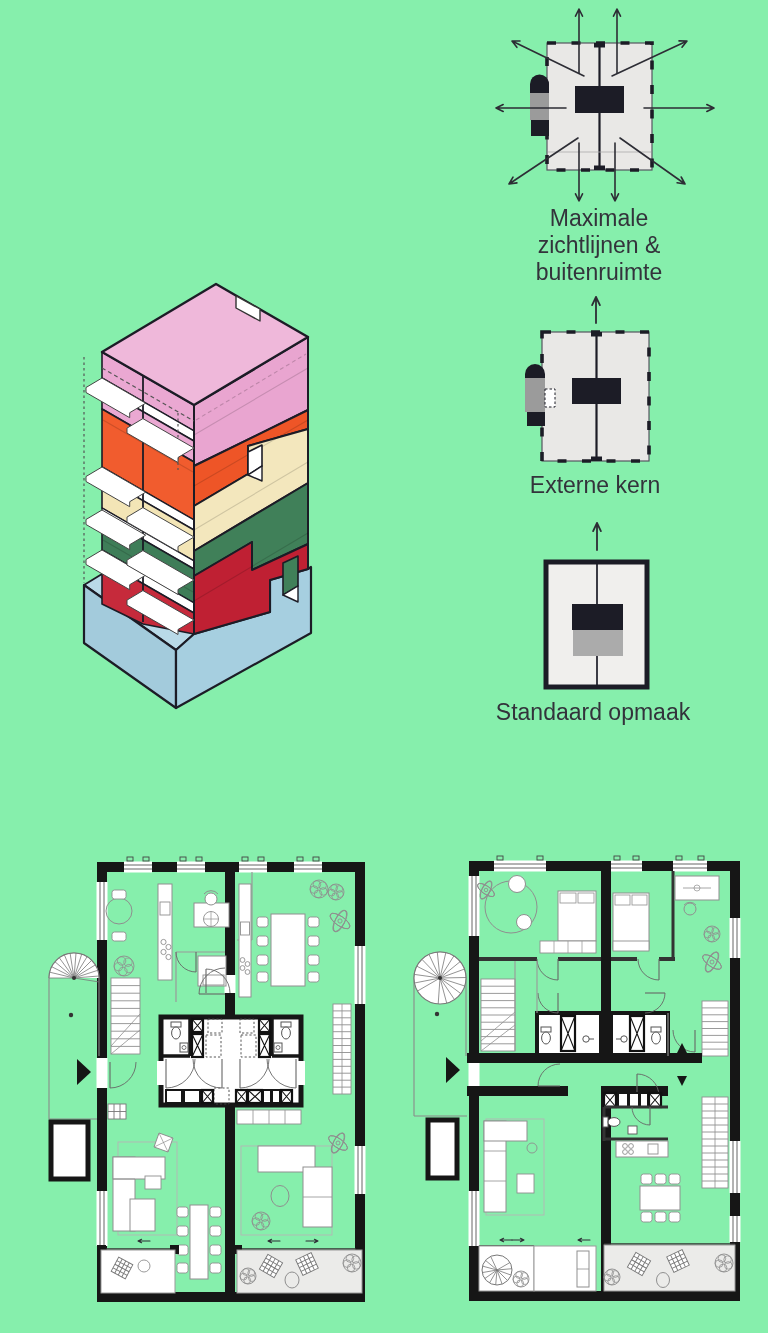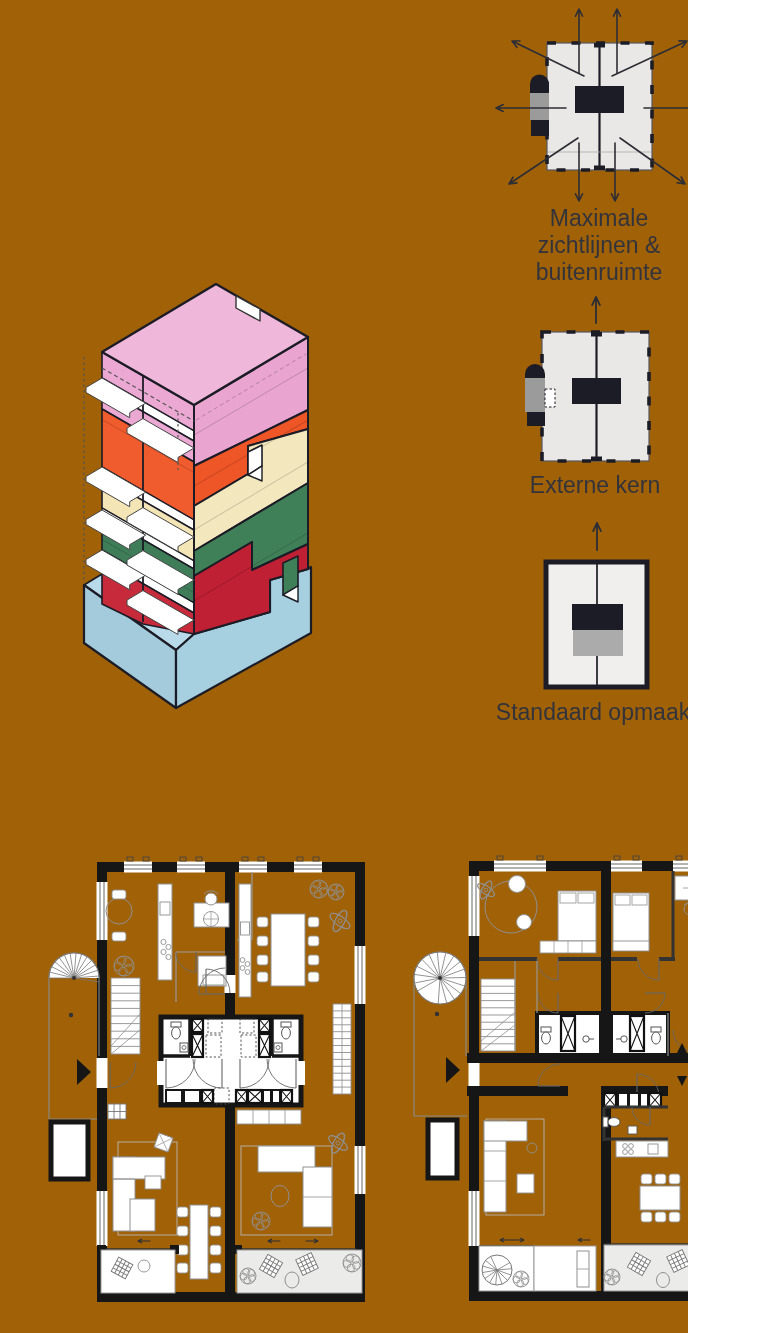--- a/index.html
+++ b/index.html
@@ -3,7 +3,7 @@
 <meta charset="utf-8">
 <style>
 html,body{margin:0;padding:0;background:#fff;}
-#page{position:relative;width:688px;height:1333px;background:#a16207;overflow:hidden;
+#page{position:relative;width:768px;height:1333px;background:#86efac;overflow:hidden;
   font-family:"Liberation Sans",sans-serif;}
 svg{position:absolute;left:0;top:0;}
 </style>

